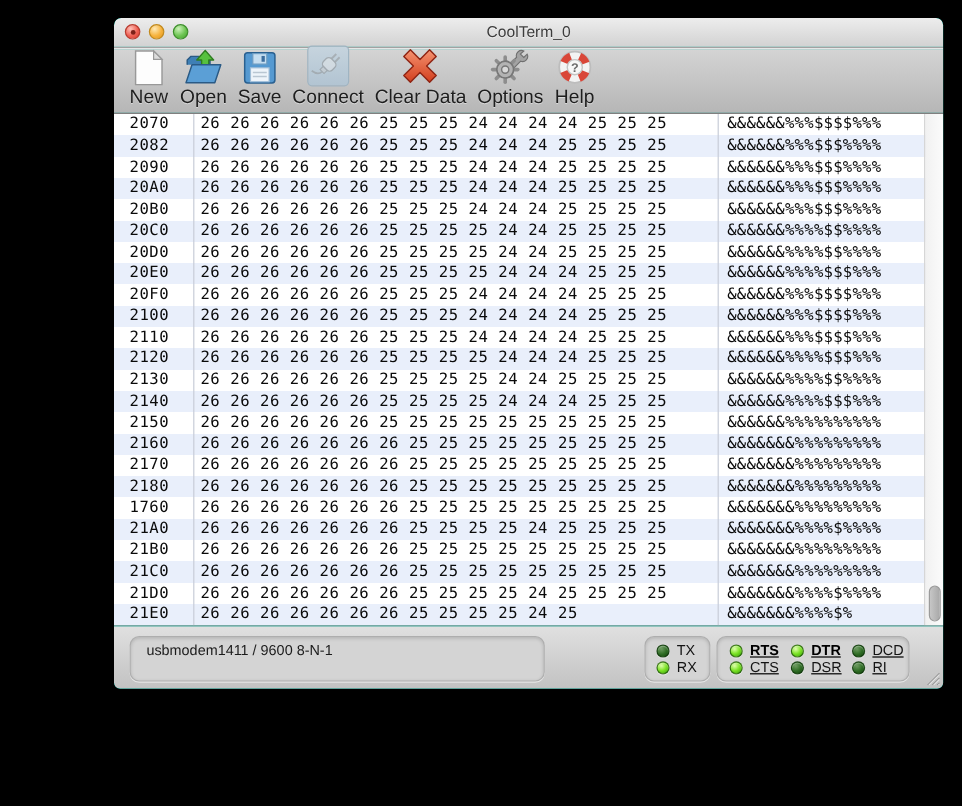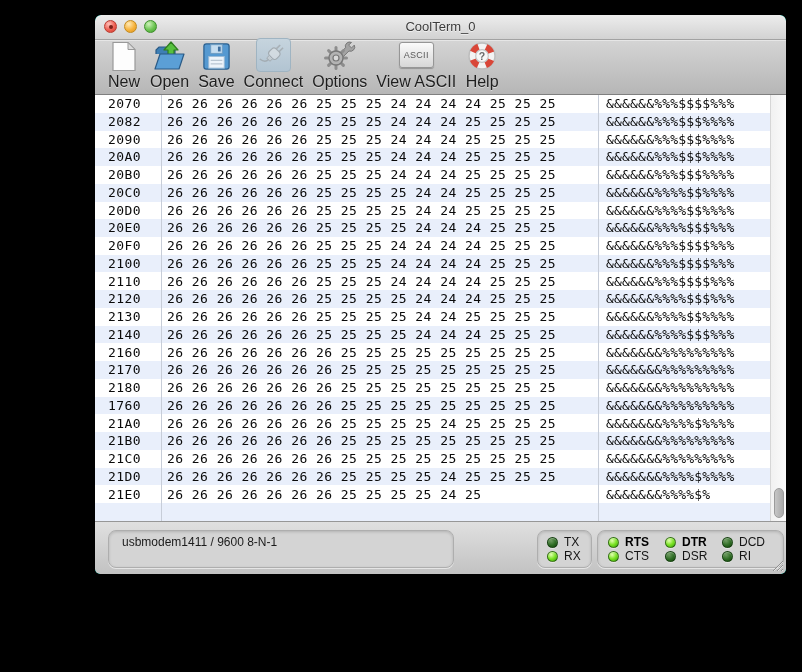--- a/index.html
+++ b/index.html
@@ -166,12 +166,6 @@
         <div class="tb-label">Options</div>
       </div>
 
-      <div class="tb-item">
-        <div class="tb-icon">
-          <div class="ascii-btn">ASCII</div>
-        </div>
-        <div class="tb-label">View ASCII</div>
-      </div>
 
       <div class="tb-item">
         <div class="tb-icon">

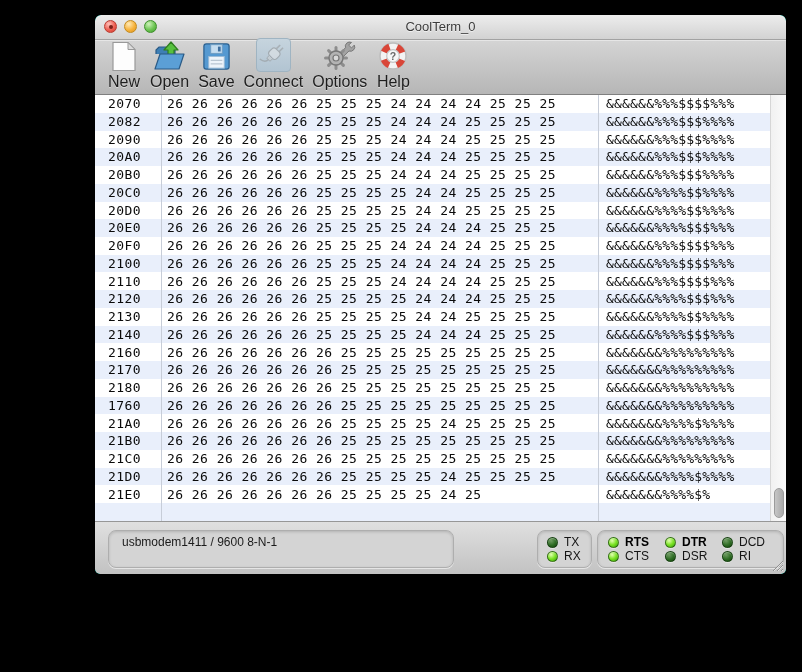--- a/index.html
+++ b/index.html
@@ -144,6 +144,20 @@
       </div>
 
 
+      <div class="tb-item">
+        <div class="tb-icon">
+          <svg width="34" height="34" viewBox="0 0 34 34">
+            <defs>
+              <linearGradient id="gradRed" x1="0" y1="0" x2="0" y2="1">
+                <stop offset="0" stop-color="#f59270"></stop>
+                  <stop offset="1" stop-color="#d23f1e"></stop>
+              </linearGradient>
+            </defs>
+            <path d="M17 11.5 L25 3.5 L30.5 9 L22.5 17 L30.5 25 L25 30.5 L17 22.5 L9 30.5 L3.5 25 L11.5 17 L3.5 9 L9 3.5 Z" fill="url(#gradRed)" stroke="#8e2413" stroke-width="1.2" stroke-linejoin="round"></path>
+          </svg>
+        </div>
+        <div class="tb-label">Clear Data</div>
+      </div>
 
       <div class="tb-item">
         <div class="tb-icon">

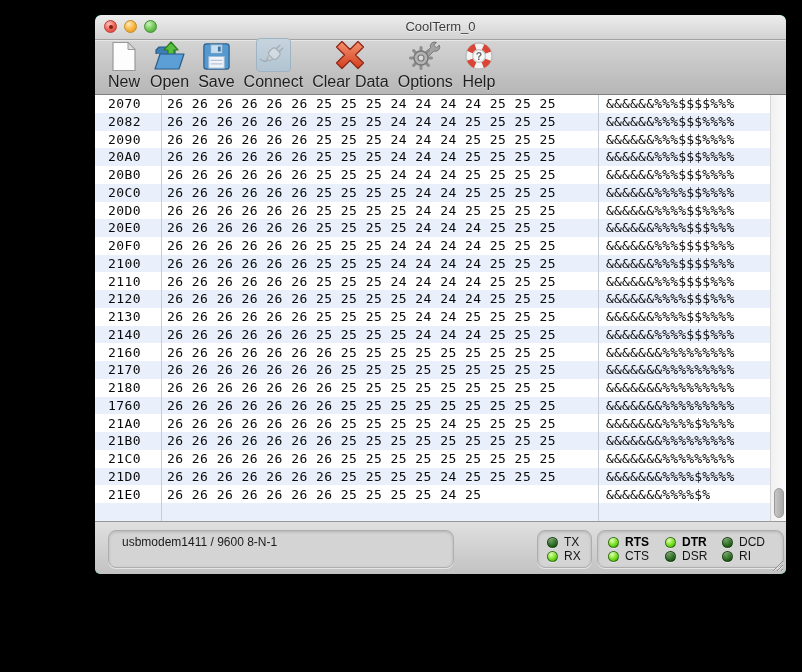--- a/index.html
+++ b/index.html
@@ -269,6 +269,11 @@
             <span class="c-ascii">&amp;&amp;&amp;&amp;&amp;&amp;%%%%$$$%%%</span>
           </div>
           <div class="t-row">
+            <span class="c-addr">2150</span>
+            <span class="c-hex">26 26 26 26 26 26 25 25 25 25 25 25 25 25 25 25</span>
+            <span class="c-ascii">&amp;&amp;&amp;&amp;&amp;&amp;%%%%%%%%%%</span>
+          </div>
+          <div class="t-row">
             <span class="c-addr">2160</span>
             <span class="c-hex">26 26 26 26 26 26 26 25 25 25 25 25 25 25 25 25</span>
             <span class="c-ascii">&amp;&amp;&amp;&amp;&amp;&amp;&amp;%%%%%%%%%</span>

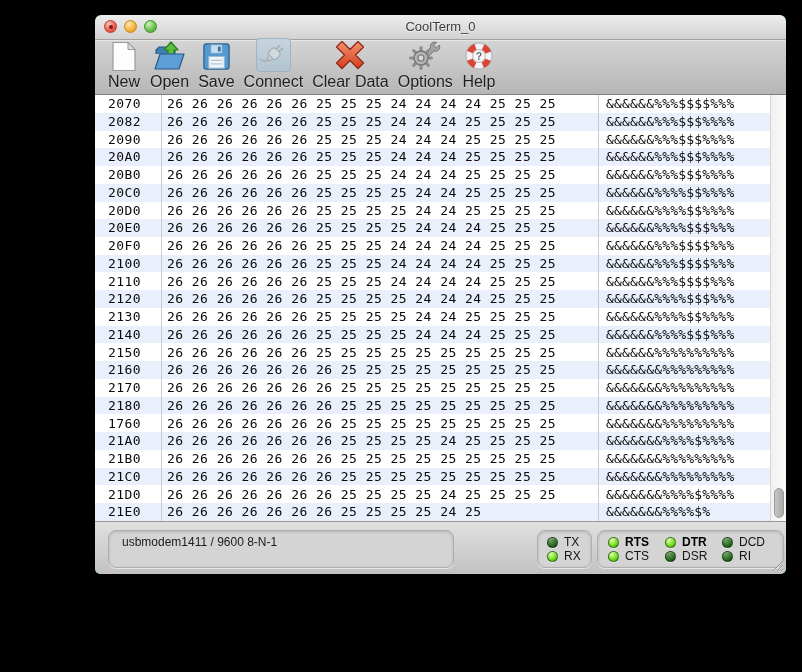--- a/index.html
+++ b/index.html
@@ -63,8 +63,8 @@
   .panel-port{left:13px;width:346px;padding:3px 13px;font-size:12px;color:#1b1b1b;}
   .panel-port div{line-height:16px;}
   .panel-txrx{left:442px;width:55px;padding:4px 0 4px 9px;display:grid;grid-template-rows:1fr 1fr;}
-  .panel-signals{left:502px;width:187px;padding:4px 4px 4px 10px;display:grid;
-    grid-template-rows:1fr 1fr;grid-template-columns:repeat(3,1fr);grid-auto-flow:column;}
+  .panel-signals{left:502px;width:161px;padding:4px 4px 4px 10px;display:grid;
+    grid-template-rows:1fr 1fr;grid-template-columns:repeat(2,1fr);grid-auto-flow:column;text-decoration:underline;}
   .led-item{display:flex;align-items:center;gap:6px;}
   .led{width:11px;height:11px;border-radius:50%;box-sizing:border-box;border:1px solid rgba(10,40,8,.55);
     box-shadow:inset 0 1px 1px rgba(255,255,255,.35),0 1px 0 rgba(255,255,255,.4);}

